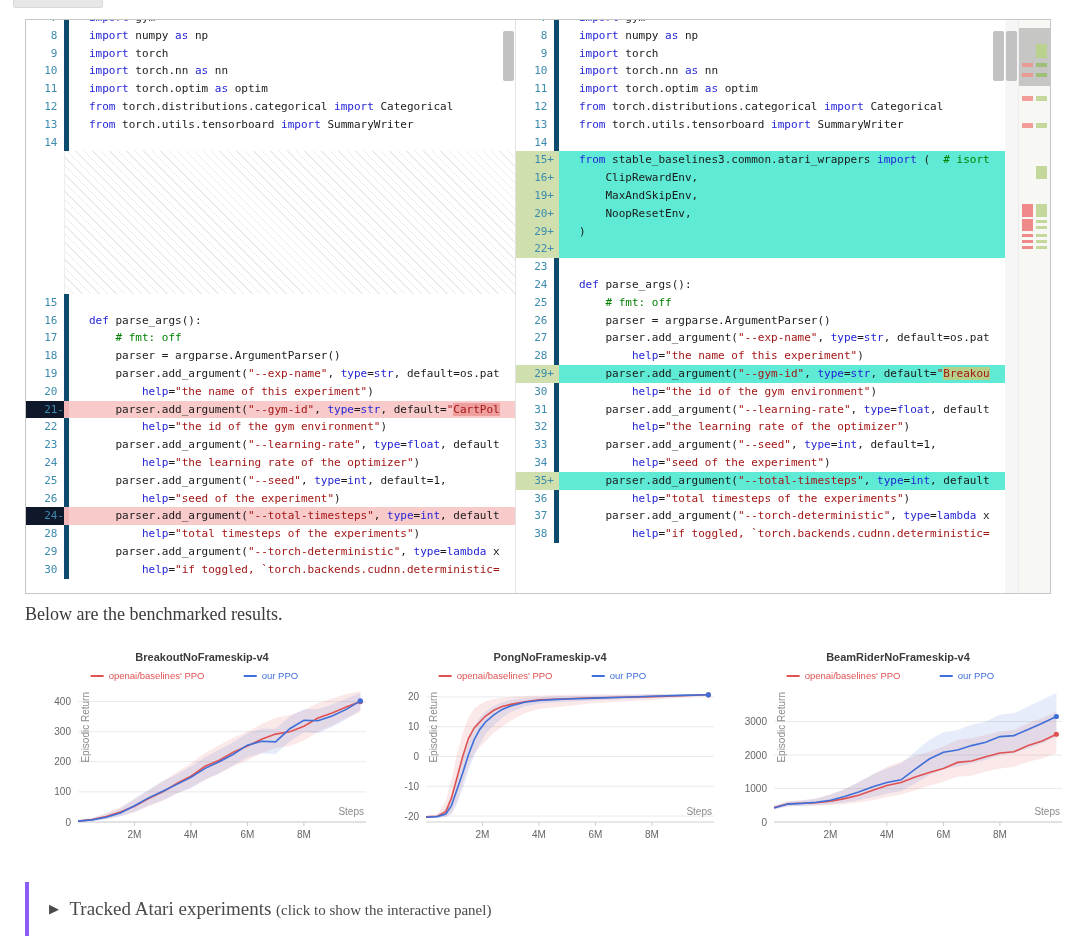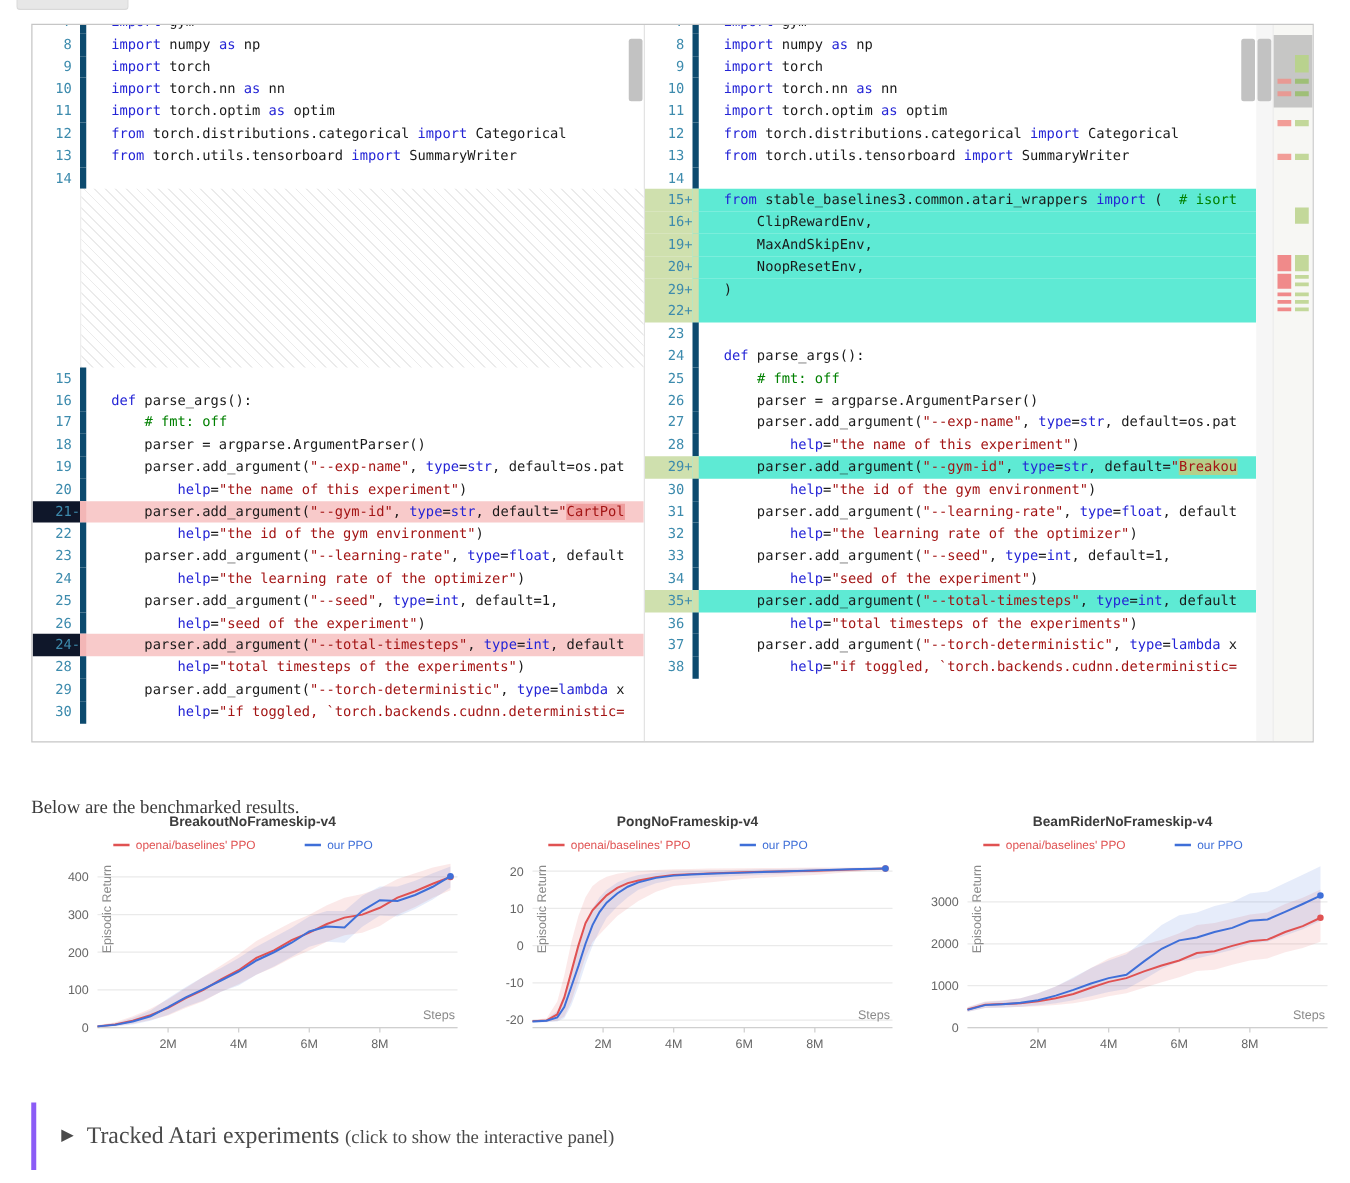--- a/index.html
+++ b/index.html
@@ -41,7 +41,7 @@
   .mm-view{position:absolute;left:0;width:100%;background:#9e9e9e;opacity:0.55;}
 
   
-  .intro{position:absolute;left:25px;top:638px;margin:0;font-size:15px;color:#3b3b3b;}
+  .intro{position:absolute;left:25px;top:604px;margin:0;font-size:18px;color:#3b3b3b;}
 
   
   .charts{position:absolute;left:28px;top:648px;width:1046px;display:flex;}

